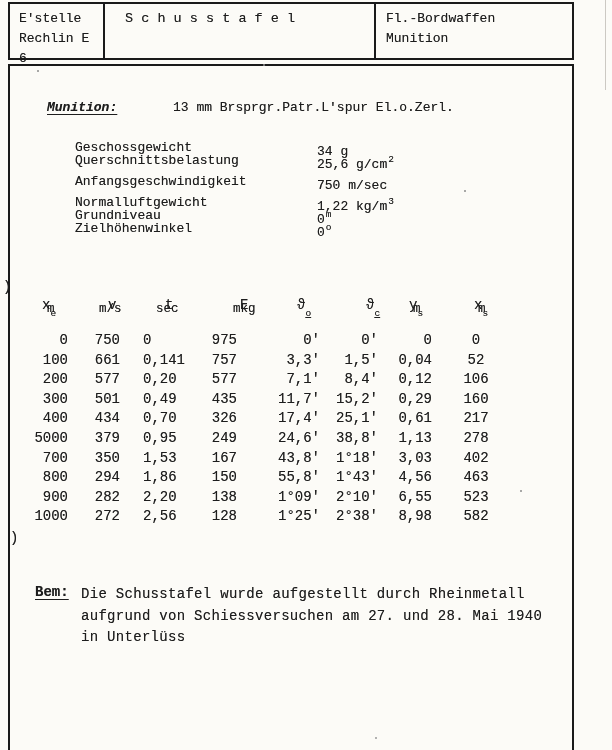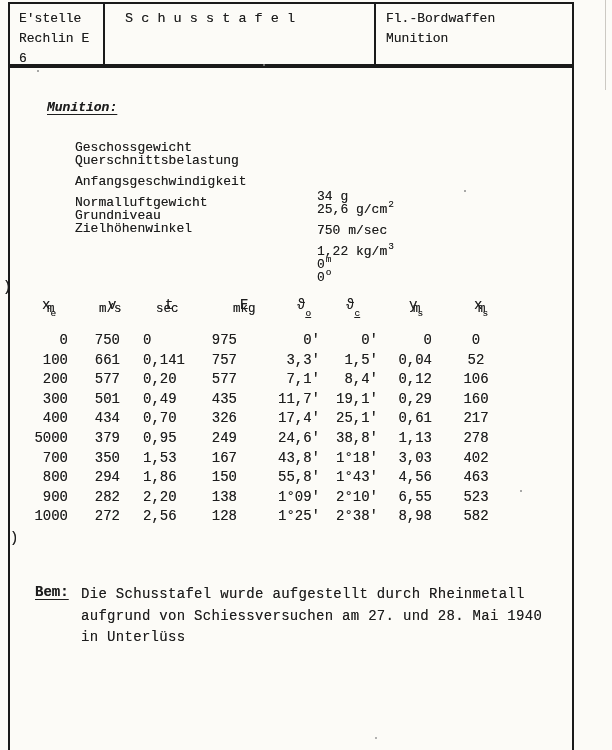--- a/index.html
+++ b/index.html
@@ -11,7 +11,7 @@
     text-shadow:0 0 .5px rgba(25,25,25,.55);
   }
   
-  .hdrbox{position:absolute;left:8px;top:2px;width:566px;height:66px;
+  .hdrbox{position:absolute;left:8px;top:2px;width:566px;height:58px;
     border:2px solid #1a1a1a;display:flex;box-sizing:border-box;}
   .hc{box-sizing:border-box;padding-top:5px;font-size:13px;line-height:20px;}
   .hc1{width:95px;border-right:2px solid #1a1a1a;padding-left:9px;}

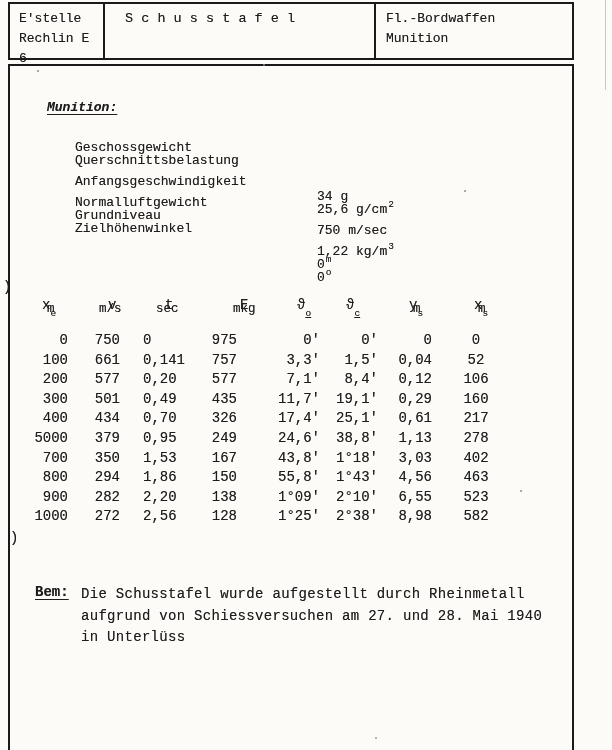--- a/index.html
+++ b/index.html
@@ -83,6 +83,7 @@
   <div class="mainbox"></div>
 
   <div class="mun-label">Munition:</div>
+  <div class="mun-value">13 mm Brsprgr.Patr.L'spur El.o.Zerl.</div>
 
   <div class="props">
     <div class="prow">

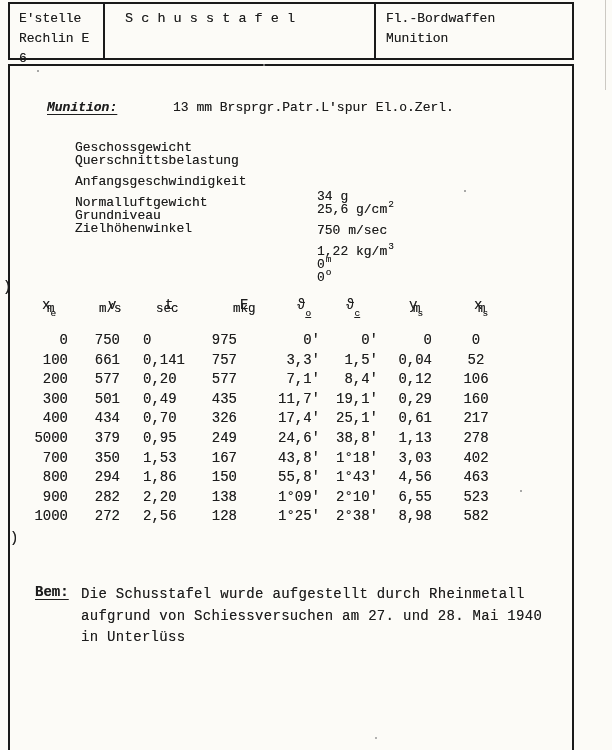--- a/index.html
+++ b/index.html
@@ -29,7 +29,7 @@
   .prow{position:relative;height:13px;line-height:13px;}
   .prow.gap{margin-top:8px;}
   .prow .pl{position:absolute;left:0;white-space:nowrap;}
-  .prow .pv{position:absolute;left:242px;white-space:nowrap;margin-top:45px;}
+  .prow .pv{position:absolute;left:242px;white-space:nowrap;}
   .pv sup{font-size:9.5px;position:relative;top:-1px;left:1px;}
   
   .th{position:absolute;top:281px;font-size:14px;margin-top:16px;}

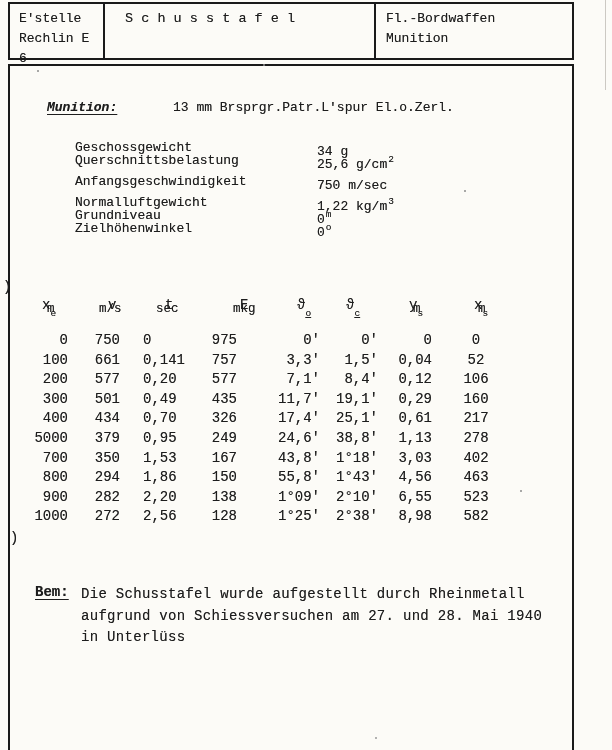--- a/index.html
+++ b/index.html
@@ -35,7 +35,7 @@
   .th{position:absolute;top:281px;font-size:14px;margin-top:16px;}
   .th sub{font-size:9.5px;position:relative;top:3px;}
   .th1{left:42px}.th2{left:108px}.th3{left:165px}.th4{left:240px}
-  .th5{left:297px}.th6{left:346px}.th7{left:409px}.th8{left:474px}
+  .th5{left:297px}.th6{left:366px}.th7{left:409px}.th8{left:474px}
   .th5 sub,.th6 sub{text-decoration:underline;}
   .tu{position:absolute;top:302px;font-size:12.5px;}
   .tu1{left:47px}.tu2{left:99px}.tu3{left:156px}.tu4{left:233px}

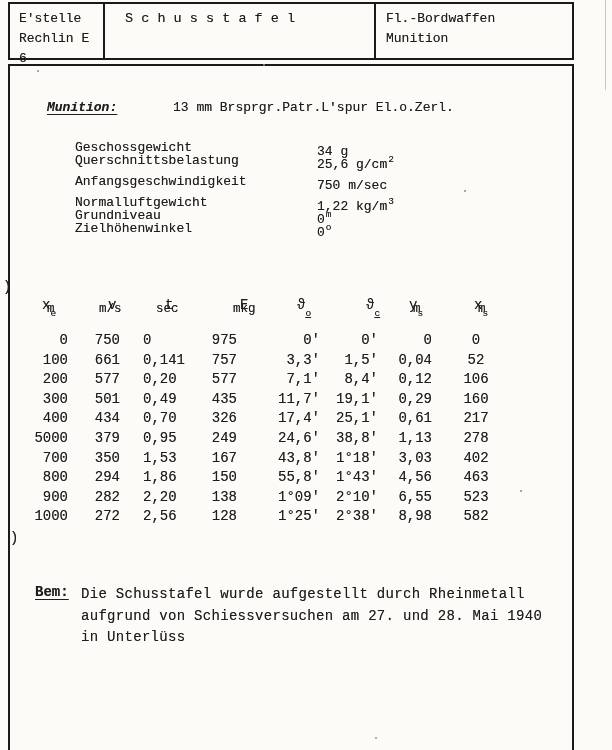--- a/index.html
+++ b/index.html
@@ -167,7 +167,7 @@
         <span class="c c3">0,49</span>
         <span class="c c4">435</span>
         <span class="c c5">11,7'</span>
-        <span class="c c6">19,1'</span>
+        <span class="c c6">15,2'</span>
         <span class="c c7">0,29</span>
         <span class="c c8">160</span>
     </div>

